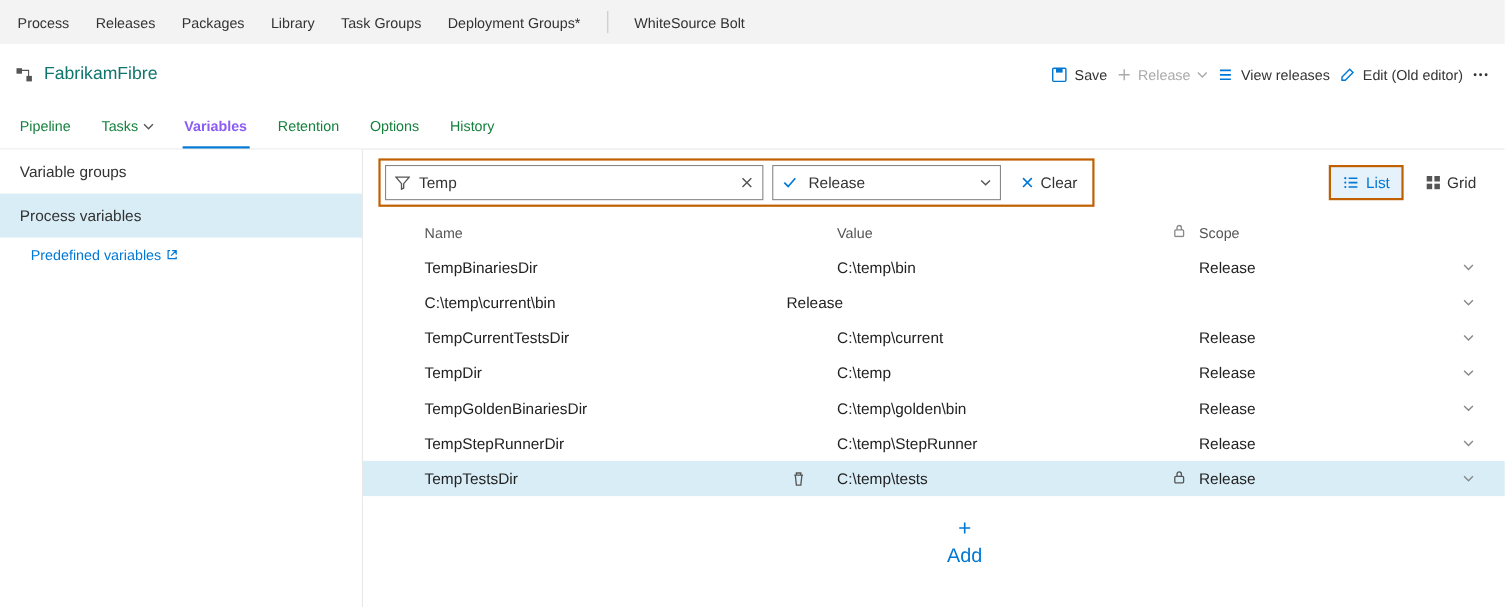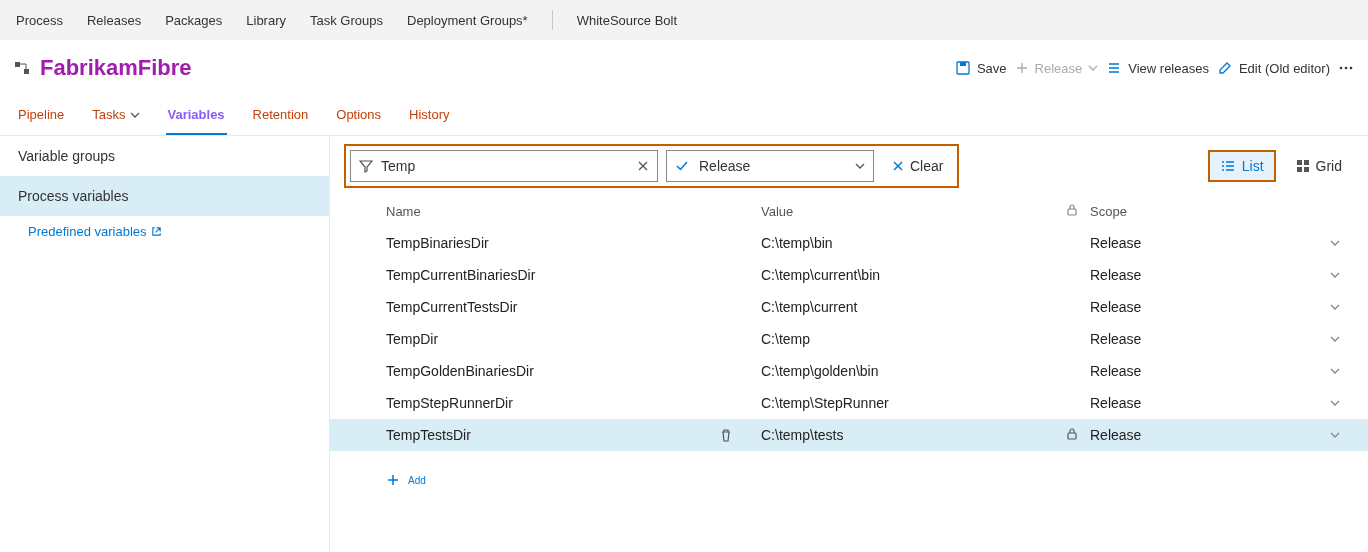--- a/index.html
+++ b/index.html
@@ -10,7 +10,7 @@
     .header { height: 56px; display: flex; align-items: center; justify-content: space-between; padding: 0 14px; }
     .header-left { display: flex; align-items: center; gap: 10px; }
     .logo-icon { width: 16px; height: 16px; display: inline-flex; align-items: center; justify-content: center; }
-    .pipeline-title { font-size: 22px; font-weight: 700; color: #a21caf; }
+    .pipeline-title { font-size: 16px; font-weight: 400; color: #0f766e; }
     .header-right { display: flex; align-items: center; gap: 8px; }
     .header-btn { display: flex; align-items: center; gap: 6px; cursor: pointer; color: #333; font-size: 13px; }
     .header-btn.disabled { color: #aaa; }

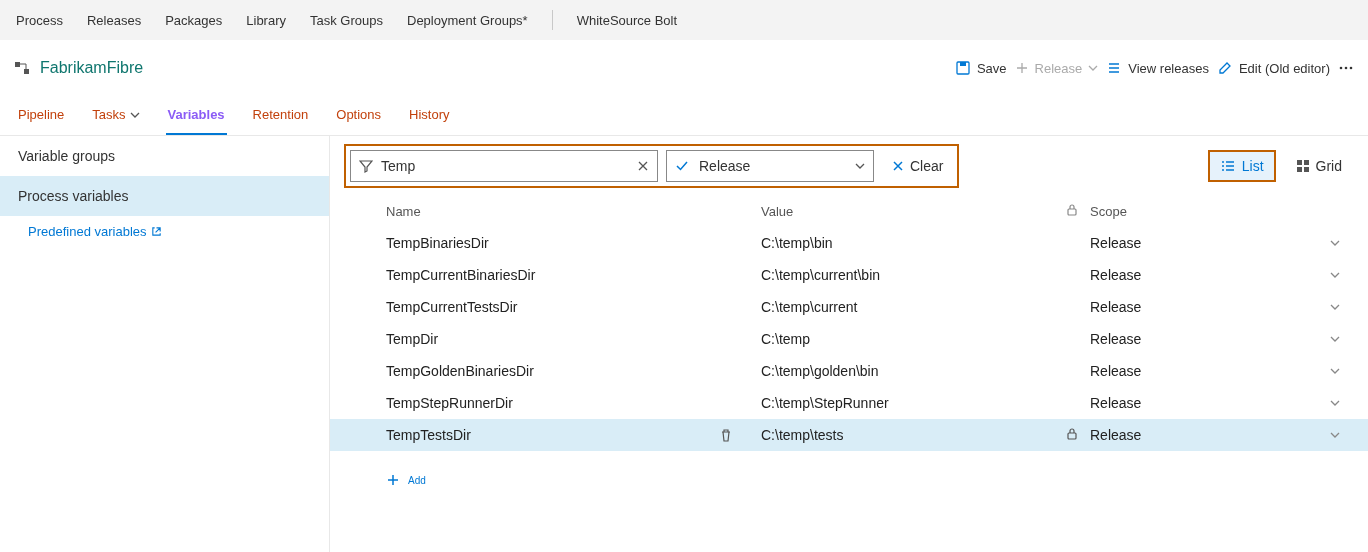--- a/index.html
+++ b/index.html
@@ -15,7 +15,7 @@
     .header-btn { display: flex; align-items: center; gap: 6px; cursor: pointer; color: #333; font-size: 13px; }
     .header-btn.disabled { color: #aaa; }
     .sub-tabs { height: 40px; display: flex; align-items: center; padding: 0 16px; gap: 24px; border-bottom: 1px solid #e8e8e8; }
-    .sub-tab { color: #c2410c; cursor: pointer; font-size: 13px; padding: 0 2px; height: 100%; display: flex; align-items: center; border-bottom: 2px solid transparent; }
+    .sub-tab { color: #15803d; cursor: pointer; font-size: 13px; padding: 0 2px; height: 100%; display: flex; align-items: center; border-bottom: 2px solid transparent; }
     .sub-tab.active { color: #8b5cf6; font-weight: 600; border-bottom-color: #0078d4; }
     .sub-tab .chev { margin-left: 4px; }
     .content { display: flex; min-height: 420px; }

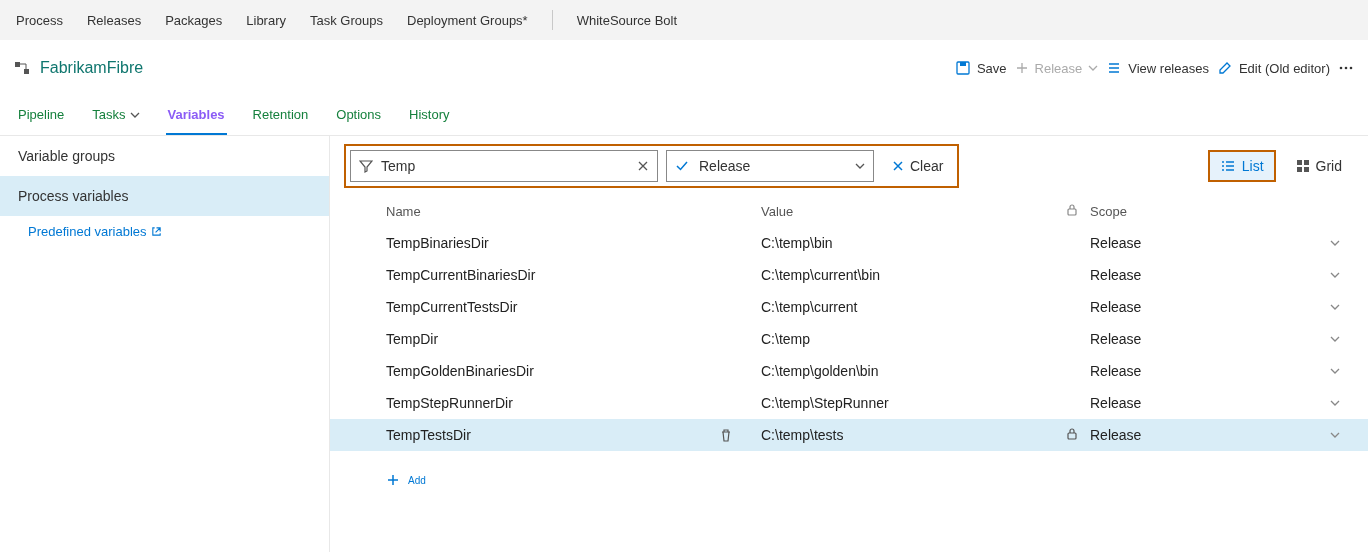--- a/index.html
+++ b/index.html
@@ -27,7 +27,7 @@
     .toolbar { display: flex; align-items: center; justify-content: space-between; padding: 8px 14px 8px 0; margin-left: 14px; }
     .filter-group { display: flex; align-items: center; gap: 8px; border: 2px solid #c06000; padding: 4px; }
     .filter-box { height: 32px; border: 1px solid #888; display: flex; align-items: center; padding: 0 8px; gap: 8px; background: #fff; }
-    .filter-input-box { width: 308px; }
+    .filter-input-box { width: 344px; }
     .filter-scope-box { width: 208px; justify-content: space-between; }
     .filter-clear { display: flex; align-items: center; gap: 6px; padding: 0 10px; cursor: pointer; }
     .filter-text { flex: 1; }

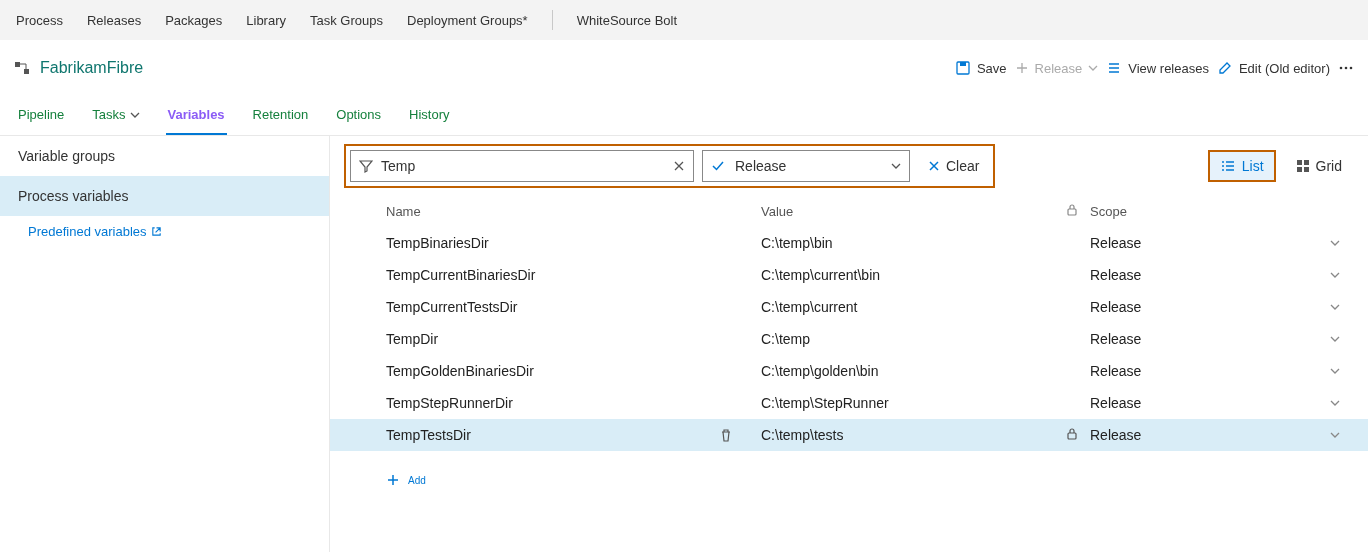--- a/index.html
+++ b/index.html
@@ -251,9 +251,6 @@
           </div>
         </div>
         <div class="row">
-          <div class="col-name">
-            <span>TempCurrentBinariesDir</span>
-          </div>
           <div class="col-value">C:\temp\current\bin</div>
           <div class="col-lock"></div>
           <div class="col-scope">

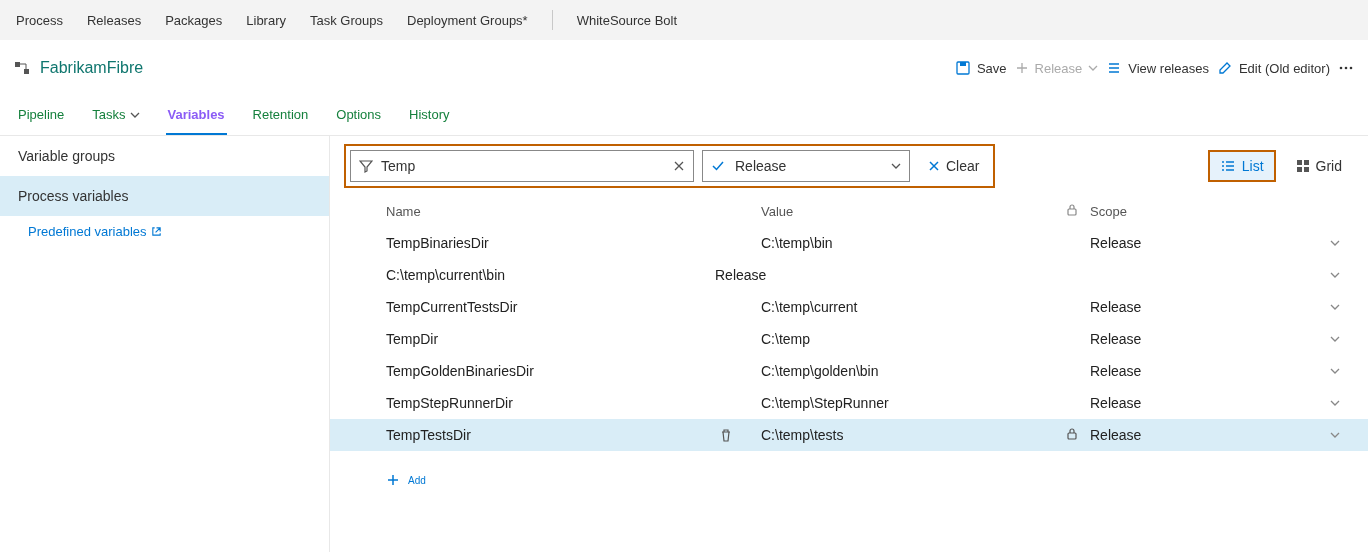--- a/index.html
+++ b/index.html
@@ -43,7 +43,7 @@
     .row .col-name { display: flex; align-items: center; justify-content: space-between; padding-right: 28px; }
     .row .col-scope { display: flex; align-items: center; justify-content: space-between; padding-right: 8px; }
     .row.selected { background: #d9edf7; }
-    .add-row { display: flex; align-items: center; gap: 8px; padding: 22px 0 8px 56px; color: #0078d4; cursor: pointer; font-size: 10px; }
+    .add-row { display: flex; align-items: center; gap: 8px; padding: 22px 0 8px 56px; color: #0078d4; cursor: pointer; font-size: 18px; flex-direction: column; }
     .icon { display: inline-flex; align-items: center; justify-content: center; }
     svg { display: block; }
   </style>

